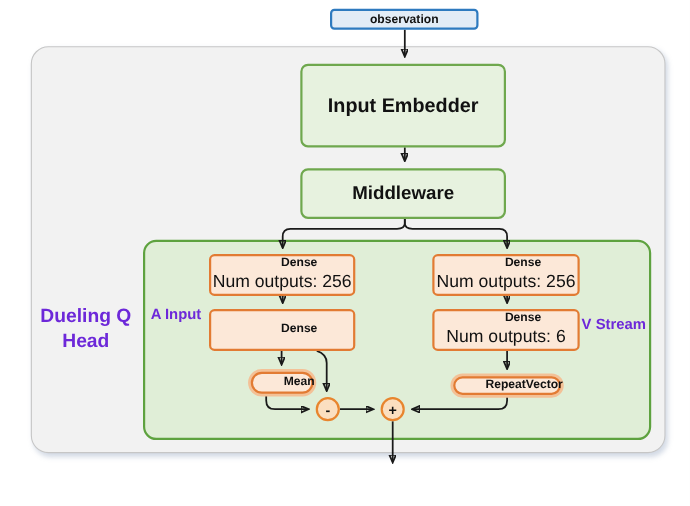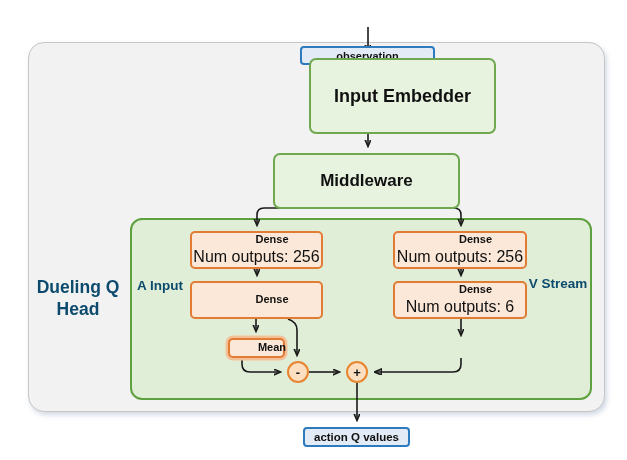--- a/index.html
+++ b/index.html
@@ -38,7 +38,7 @@
     display:flex;align-items:center;justify-content:center;
     font-weight:bold;font-size:11px;z-index:3;
   }
-  .box-observation{left:300px;top:8px;width:135px;height:19px;margin-top:38px;}
+  .box-observation{left:300px;top:8px;width:135px;height:19px;}
   .box-action{left:303px;top:427px;width:107px;height:20px;font-size:11.5px;}
   
   .box-orange{

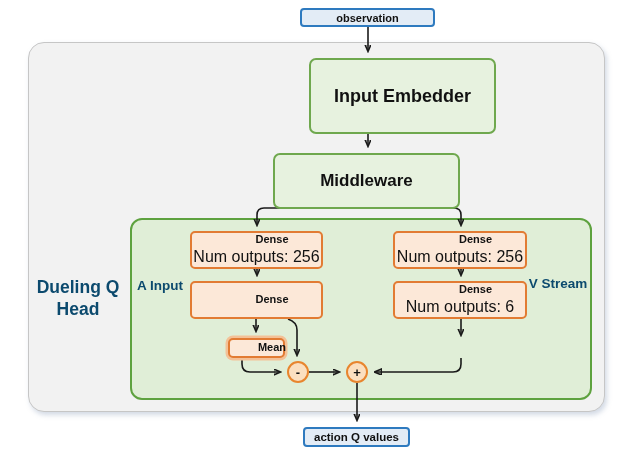--- a/index.html
+++ b/index.html
@@ -30,7 +30,7 @@
     display:flex;align-items:center;justify-content:center;
     font-weight:bold;z-index:3;text-align:center;
   }
-  .box-embedder{left:273px;top:58px;width:187px;height:76px;font-size:18px;margin-left:36px;}
+  .box-embedder{left:273px;top:58px;width:187px;height:76px;font-size:18px;}
   .box-middleware{left:273px;top:153px;width:187px;height:56px;font-size:17px;}
   
   .box-blue{

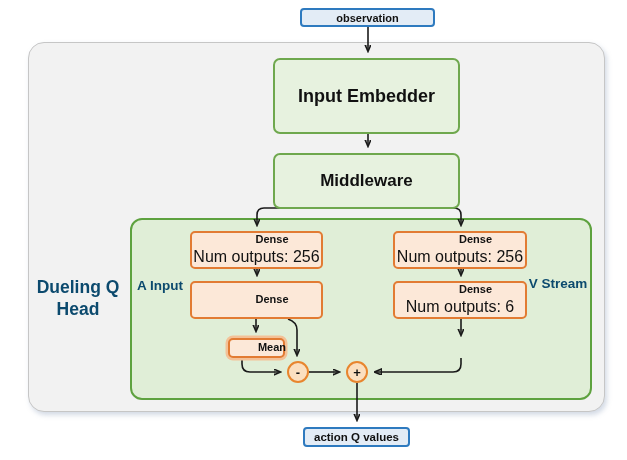--- a/index.html
+++ b/index.html
@@ -31,7 +31,7 @@
     font-weight:bold;z-index:3;text-align:center;
   }
   .box-embedder{left:273px;top:58px;width:187px;height:76px;font-size:18px;}
-  .box-middleware{left:273px;top:153px;width:187px;height:56px;font-size:17px;}
+  .box-middleware{left:273px;top:153px;width:187px;height:46px;font-size:17px;}
   
   .box-blue{
     background:#e3ecf6;border:2px solid #2e7abf;border-radius:4px;

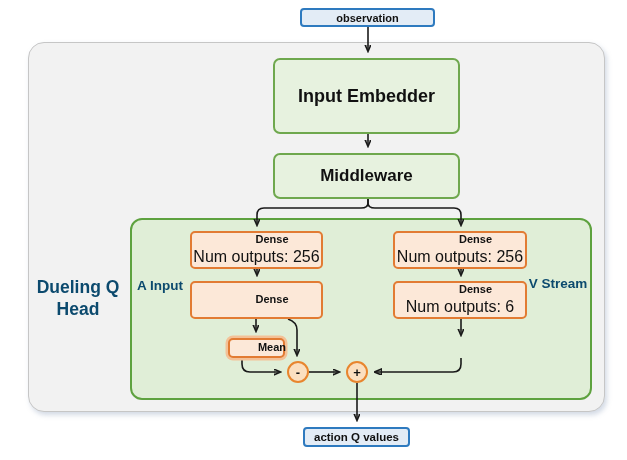--- a/index.html
+++ b/index.html
@@ -67,7 +67,7 @@
   .op-plus{left:346px;top:361px;}
   
   .txt-label{
-    font-weight:bold;text-align:center;z-index:2;color:#0c4a6e;
+    font-weight:bold;text-align:center;z-index:2;color:#6d28d9;
   }
   .lbl-dueling{left:27px;top:277px;width:102px;font-size:17.5px;line-height:1.25;}
   .lbl-astream{left:130px;top:277px;width:60px;font-size:13.5px;line-height:1.3;}

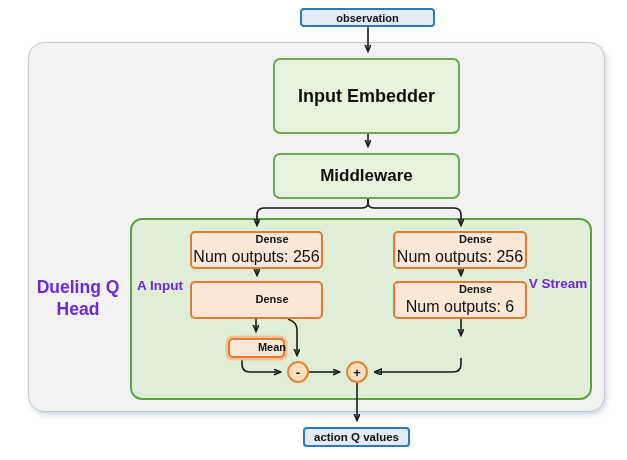--- a/index.html
+++ b/index.html
@@ -71,7 +71,7 @@
   }
   .lbl-dueling{left:27px;top:277px;width:102px;font-size:17.5px;line-height:1.25;}
   .lbl-astream{left:130px;top:277px;width:60px;font-size:13.5px;line-height:1.3;}
-  .lbl-vstream{left:527px;top:275px;width:62px;font-size:13.5px;line-height:1.3;}
+  .lbl-vstream{left:527px;top:286px;width:62px;font-size:13.5px;line-height:1.3;}
 </style>
 </head>
 <body>

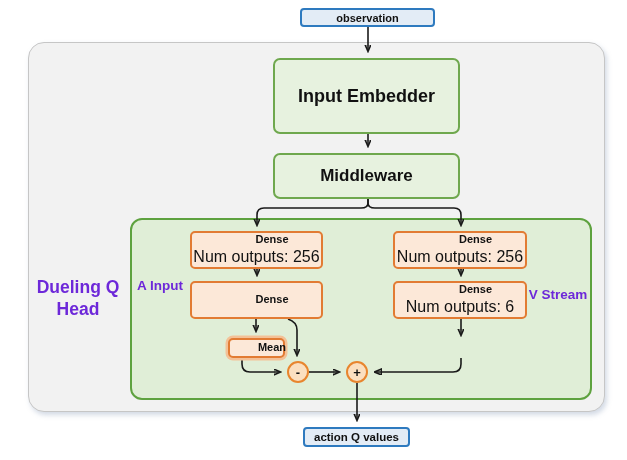--- a/index.html
+++ b/index.html
@@ -52,7 +52,7 @@
   .dense-a2{left:190px;top:281px;width:133px;height:38px;}
   .dense-v1{left:393px;top:231px;width:134px;height:38px;}
   .dense-v2{left:393px;top:281px;width:134px;height:38px;}
-  .hl{box-shadow:0 0 0 2.5px #f3c197;}
+  .hl{box-shadow:0 0 0 2.5px #f3c197;border-radius:10px;}
   .box-mean{left:228px;top:338px;width:57px;height:20px;justify-content:center;}
   .box-repeat{left:412px;top:342px;width:98px;height:17px;}
   .box-mean .t,.box-repeat .t{font-size:11px;}

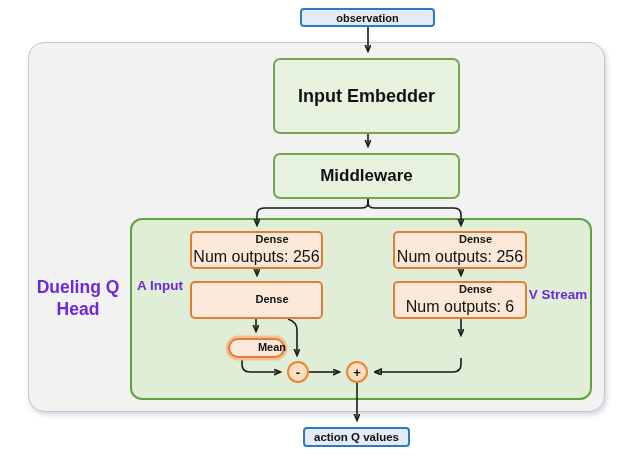--- a/index.html
+++ b/index.html
@@ -138,6 +138,9 @@
   <div class="abs box-orange hl box-mean">
     <span class="t">Mean</span>
   </div>
+  <div class="abs box-orange hl box-repeat">
+    <span class="t">RepeatVector</span>
+  </div>
 
   <div class="abs op-circle op-minus">
     <span>-</span>

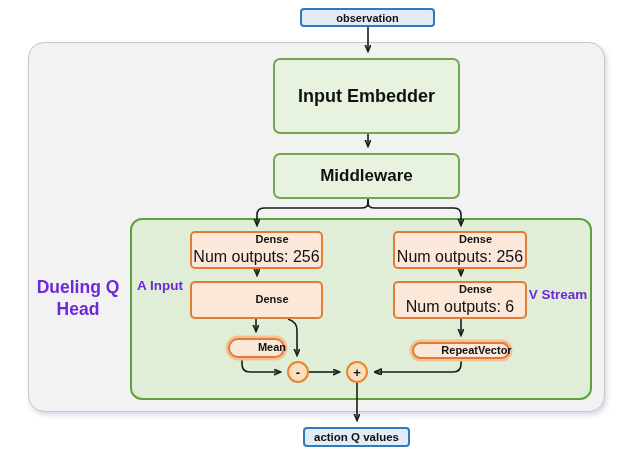--- a/index.html
+++ b/index.html
@@ -149,9 +149,6 @@
     <span>+</span>
   </div>
 
-  <div class="abs box-blue box-action">
-    <span>action Q values</span>
-  </div>
 
 </div>
 

